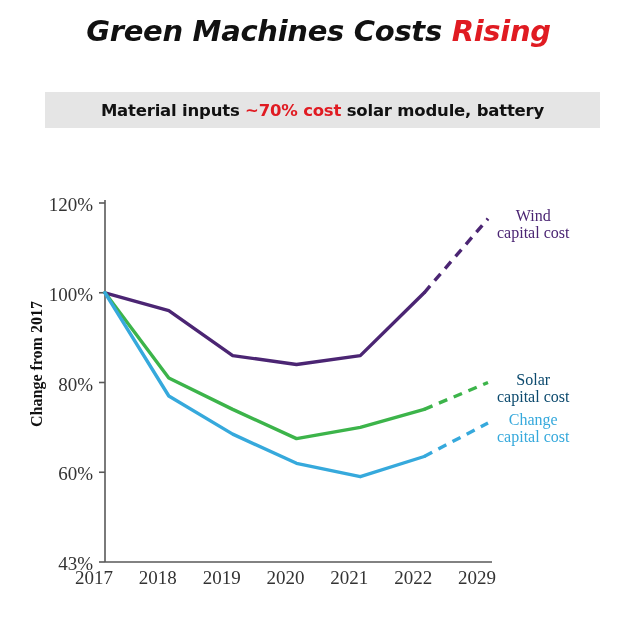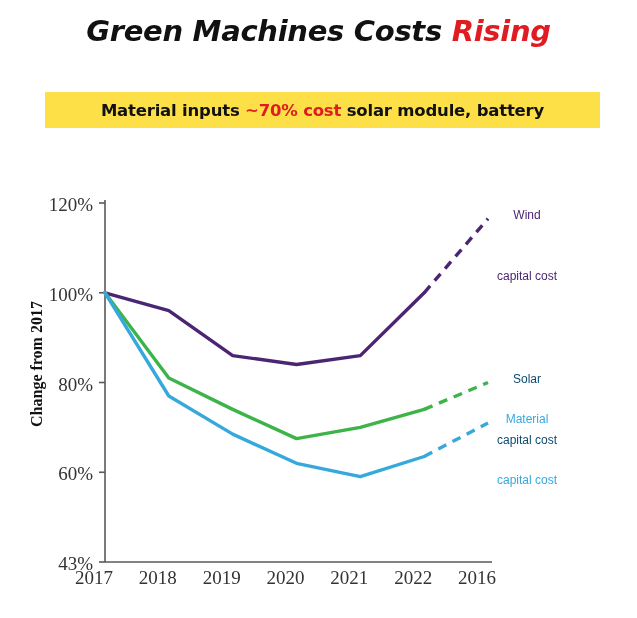--- a/index.html
+++ b/index.html
@@ -48,7 +48,7 @@
     top: 92px;
     width: 555px;
     height: 36px;
-    background: #fde047;
+    background: #e5e5e5;
     display: flex;
     align-items: center;
     justify-content: center;

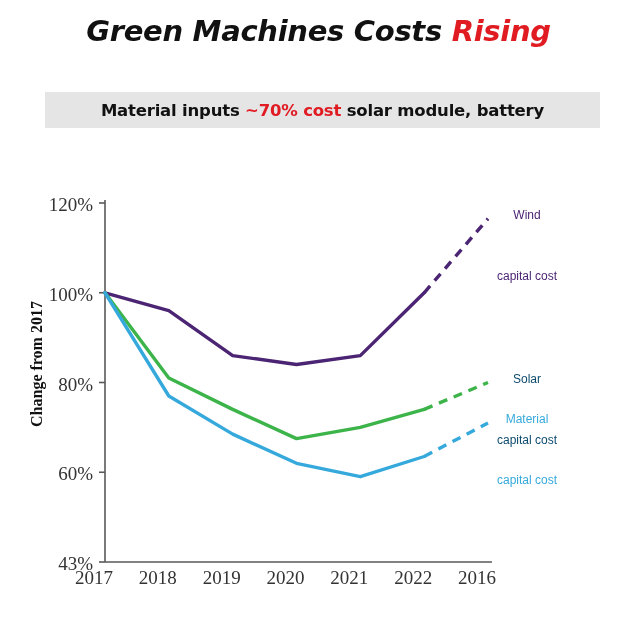--- a/index.html
+++ b/index.html
@@ -112,8 +112,8 @@
 
   .series-label {
     position: absolute;
-    font-family: Liberation Sans, sans-serif;
-    font-size: 12px;
+    font-family: Liberation Serif, serif;
+    font-size: 16px;
     line-height: 17px;
     text-align: center;
     white-space: nowrap;

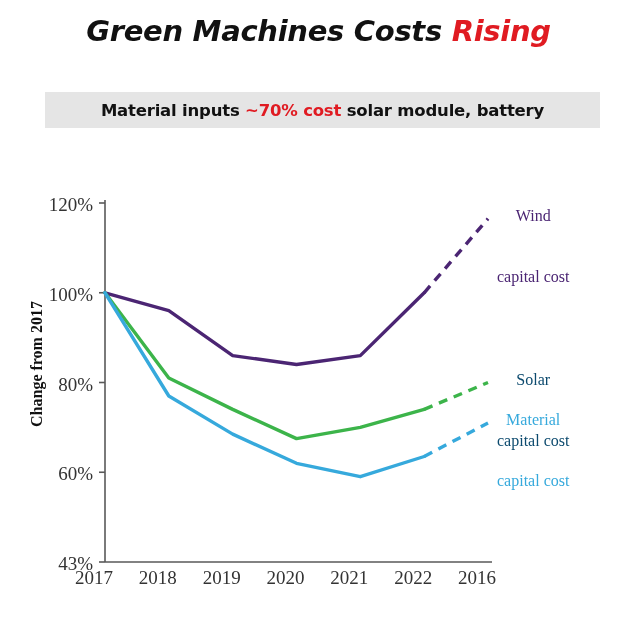--- a/index.html
+++ b/index.html
@@ -119,7 +119,7 @@
     white-space: nowrap;
   }
   .series-label .l1 { display: block; }
-  .series-label .l2 { display: block; margin-top: 44px; }
+  .series-label .l2 { display: block; }
 </style>
 </head>
 <body>

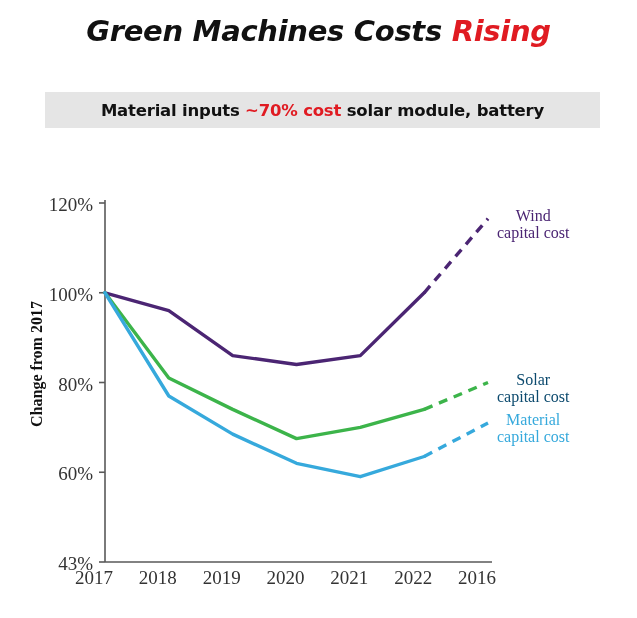--- a/index.html
+++ b/index.html
@@ -186,7 +186,7 @@
           <span class="l2">capital cost</span>
         </div>
         <div class="series-label" style="color: rgb(54, 169, 220); left: 497px; top: 410.887px;">
-          <span class="l1">Material</span>
+          <span class="l1">Change</span>
           <span class="l2">capital cost</span>
         </div>
       </div>

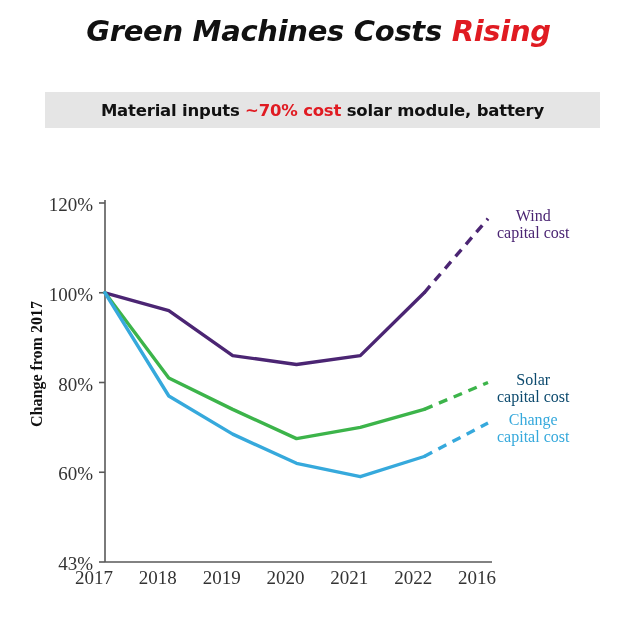--- a/index.html
+++ b/index.html
@@ -174,7 +174,7 @@
         <div class="axis-tick-label xtick-label" style="left: 266.5px; top: 567px;">2020</div>
         <div class="axis-tick-label xtick-label" style="left: 330.333px; top: 567px;">2021</div>
         <div class="axis-tick-label xtick-label" style="left: 394.167px; top: 567px;">2022</div>
-        <div class="axis-tick-label xtick-label" style="left: 458px; top: 567px;">2016</div>
+        <div class="axis-tick-label xtick-label" style="left: 458px; top: 567px;">2029</div>
       </div>
     <div id="series-labels">
         <div class="series-label" style="color: rgb(75, 37, 115); left: 497px; top: 206.706px;">

